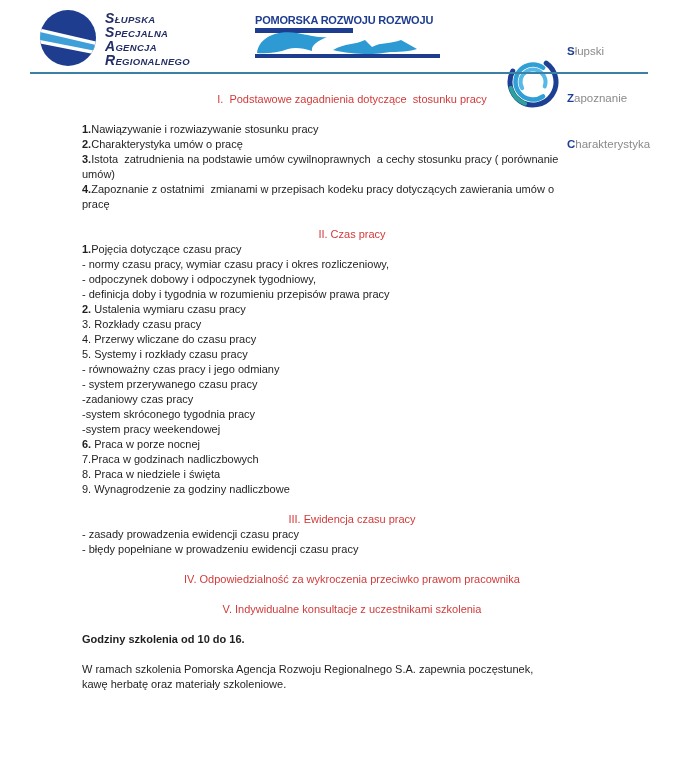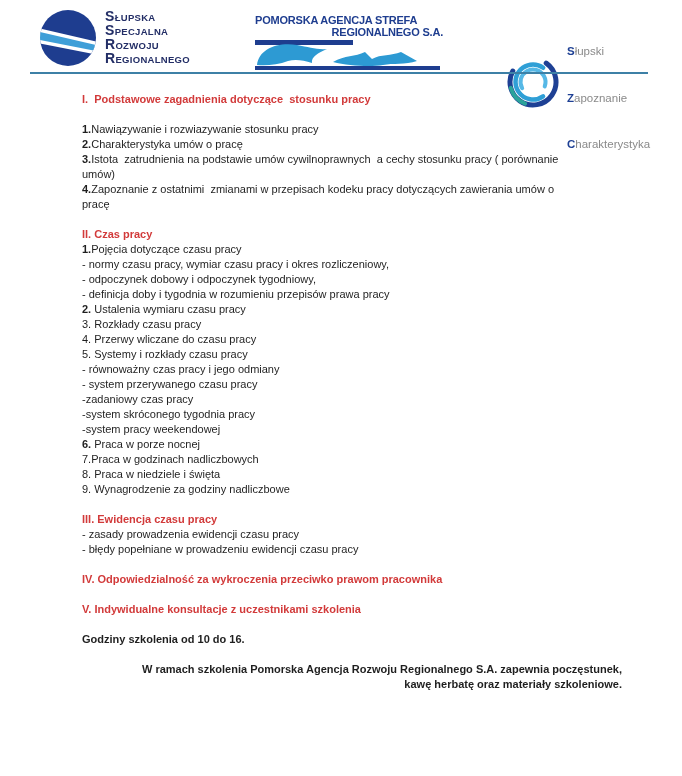--- a/index.html
+++ b/index.html
@@ -19,7 +19,7 @@
   }
 
   
-  .logo-ssse { position: absolute; top: 8px; left: 38px; display: flex; align-items: center; }
+  .logo-ssse { position: absolute; top: 8px; left: 38px; display: flex; align-items: flex-end; font-style: italic; }
   .ssse-mark { width: 60px; height: 60px; }
   .ssse-text { margin-left: 7px; }
   .ssse-line {

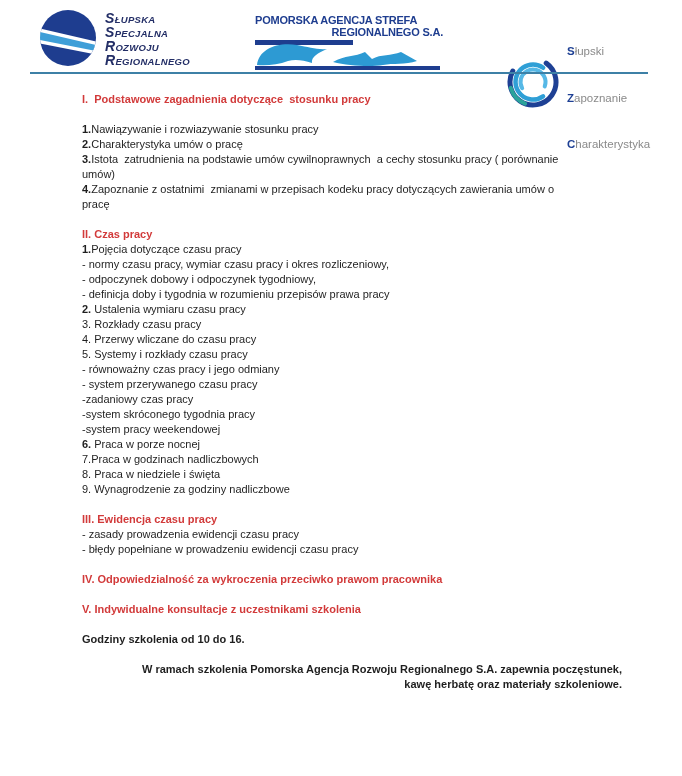--- a/index.html
+++ b/index.html
@@ -88,7 +88,7 @@
   </div>
 
   <div class="logo-parr">
-    <div class="parr-line1">POMORSKA AGENCJA STREFA</div>
+    <div class="parr-line1">POMORSKA ROZWOJU ROZWOJU</div>
     <div class="parr-line2">REGIONALNEGO S.A.</div>
     <svg class="parr-wave" viewBox="0 0 185 30">
       <rect x="0" y="0" width="98" height="5" fill="#1e3d8f"></rect>

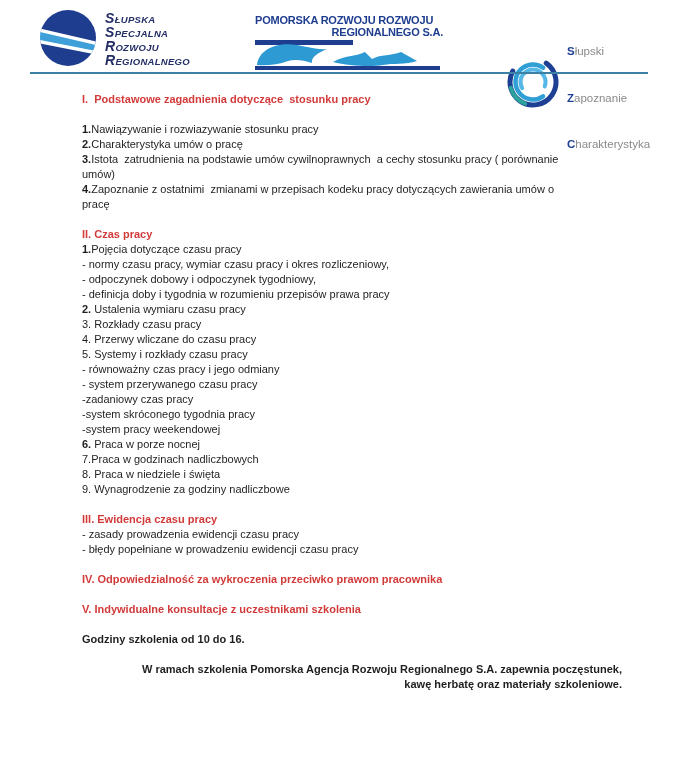--- a/index.html
+++ b/index.html
@@ -89,7 +89,6 @@
 
   <div class="logo-parr">
     <div class="parr-line1">POMORSKA ROZWOJU ROZWOJU</div>
-    <div class="parr-line2">REGIONALNEGO S.A.</div>
     <svg class="parr-wave" viewBox="0 0 185 30">
       <rect x="0" y="0" width="98" height="5" fill="#1e3d8f"></rect>
       <path d="M2,25 C4,9 22,2 42,5 C54,7 62,10 72,9 C63,13 56,17 57,23 C48,20 40,19 33,21 C23,25 10,26 2,25 Z" fill="#2d9ad3"></path>

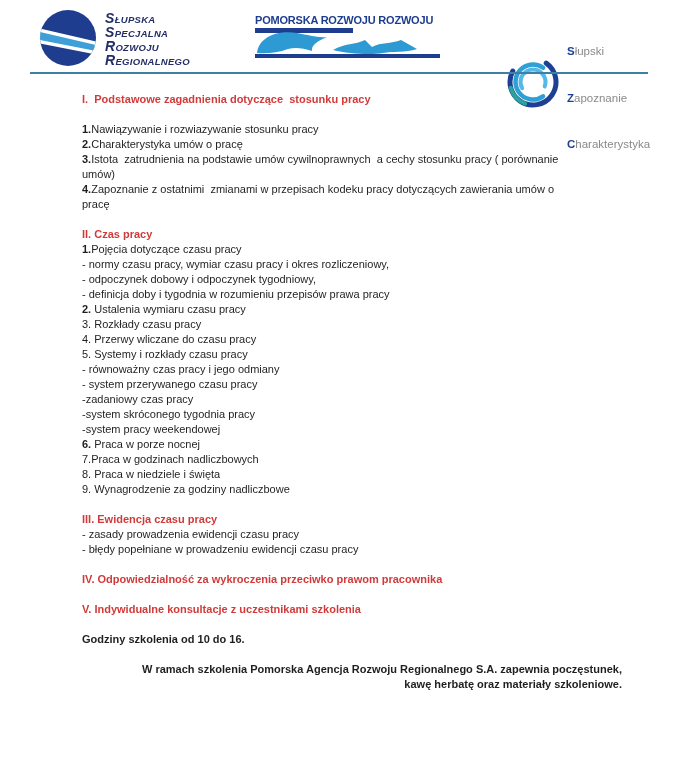--- a/index.html
+++ b/index.html
@@ -82,7 +82,7 @@
     <div class="ssse-text">
       <div class="ssse-line">SŁUPSKA</div>
       <div class="ssse-line">SPECJALNA</div>
-      <div class="ssse-line">ROZWOJU</div>
+      <div class="ssse-line">AGENCJA</div>
       <div class="ssse-line">REGIONALNEGO</div>
     </div>
   </div>

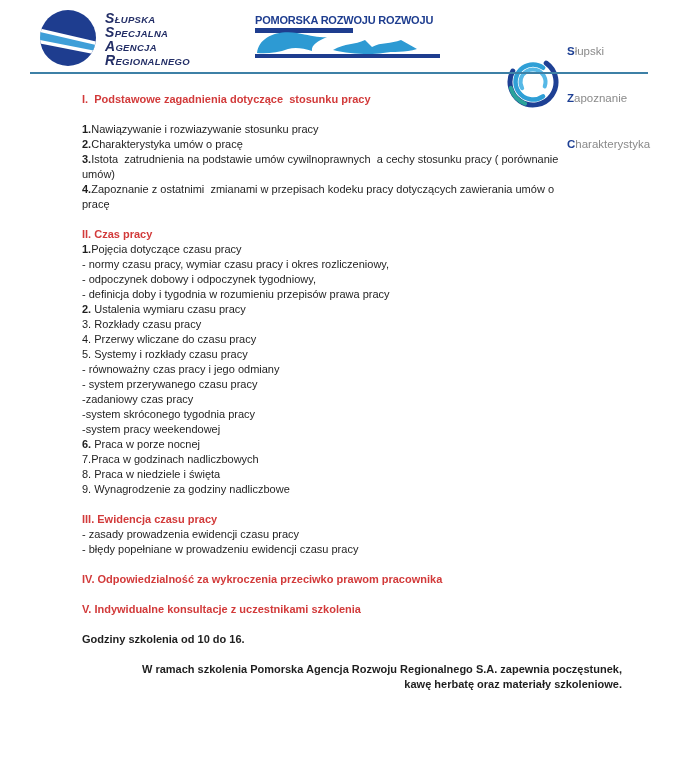--- a/index.html
+++ b/index.html
@@ -55,7 +55,7 @@
     font-size: 11px; line-height: 15px;
     white-space: pre-wrap;
   }
-  .blk-heading { color: #d23a3a; font-weight: bold; }
+  .blk-heading { color: #d23a3a; font-weight: normal; text-align: center; }
   .blk-blank   { height: 15px; }
   .blk-underline_bold { font-weight: bold; }
   .blk-bold    { font-weight: bold; text-align: right; }

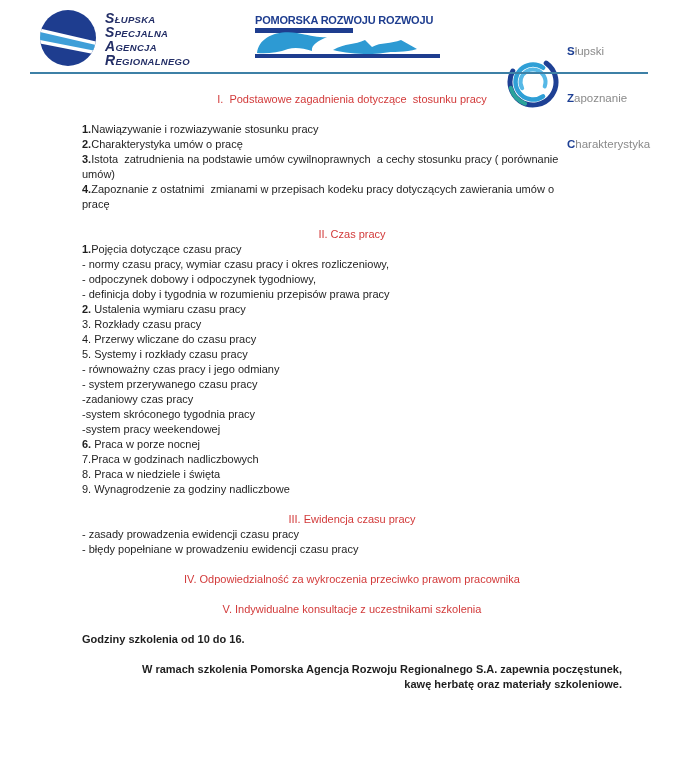--- a/index.html
+++ b/index.html
@@ -58,7 +58,7 @@
   .blk-heading { color: #d23a3a; font-weight: normal; text-align: center; }
   .blk-blank   { height: 15px; }
   .blk-underline_bold { font-weight: bold; }
-  .blk-bold    { font-weight: bold; text-align: right; }
+  .blk-bold    { font-weight: normal; }
   .prefix-bold { font-weight: bold; }
 </style>
 </head>

